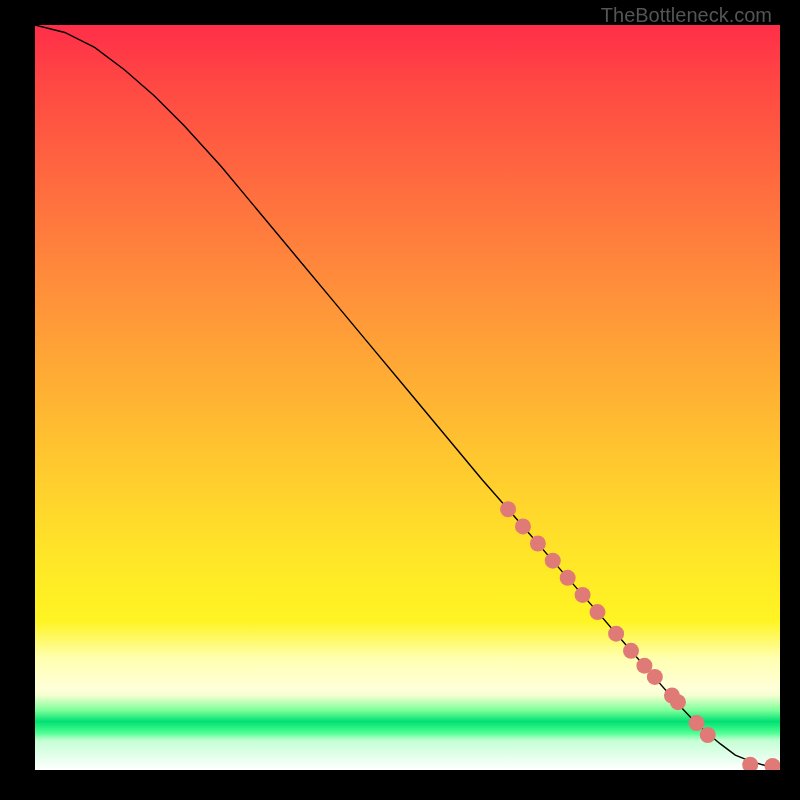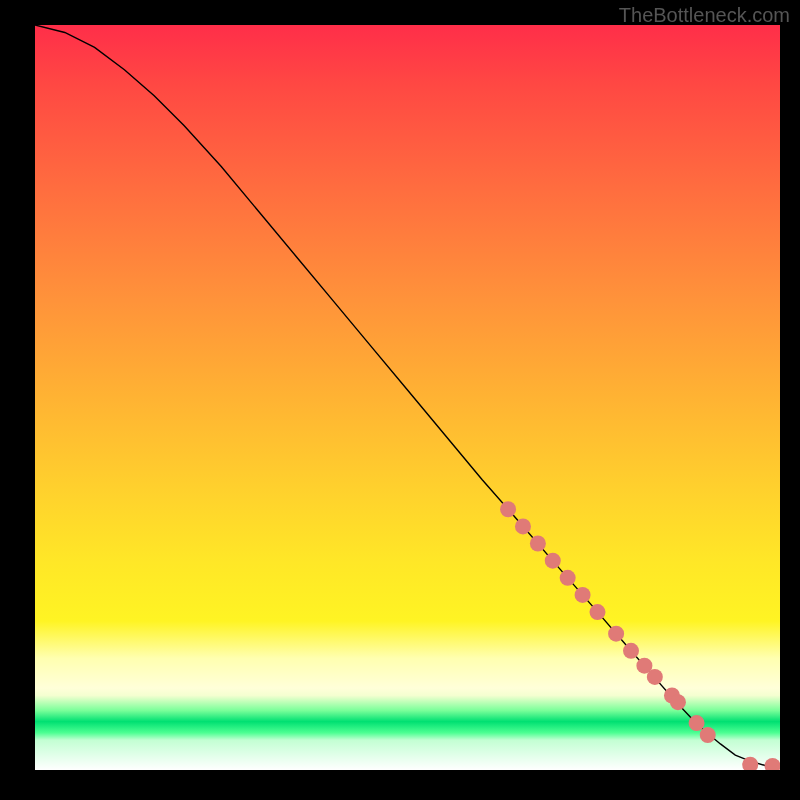--- a/index.html
+++ b/index.html
@@ -14,7 +14,7 @@
     .watermark {
       position: absolute;
       top: 4px;
-      right: 10px;
+      right: 28px;
       color: #555555;
       font-size: 20px;
       font-weight: 500;

